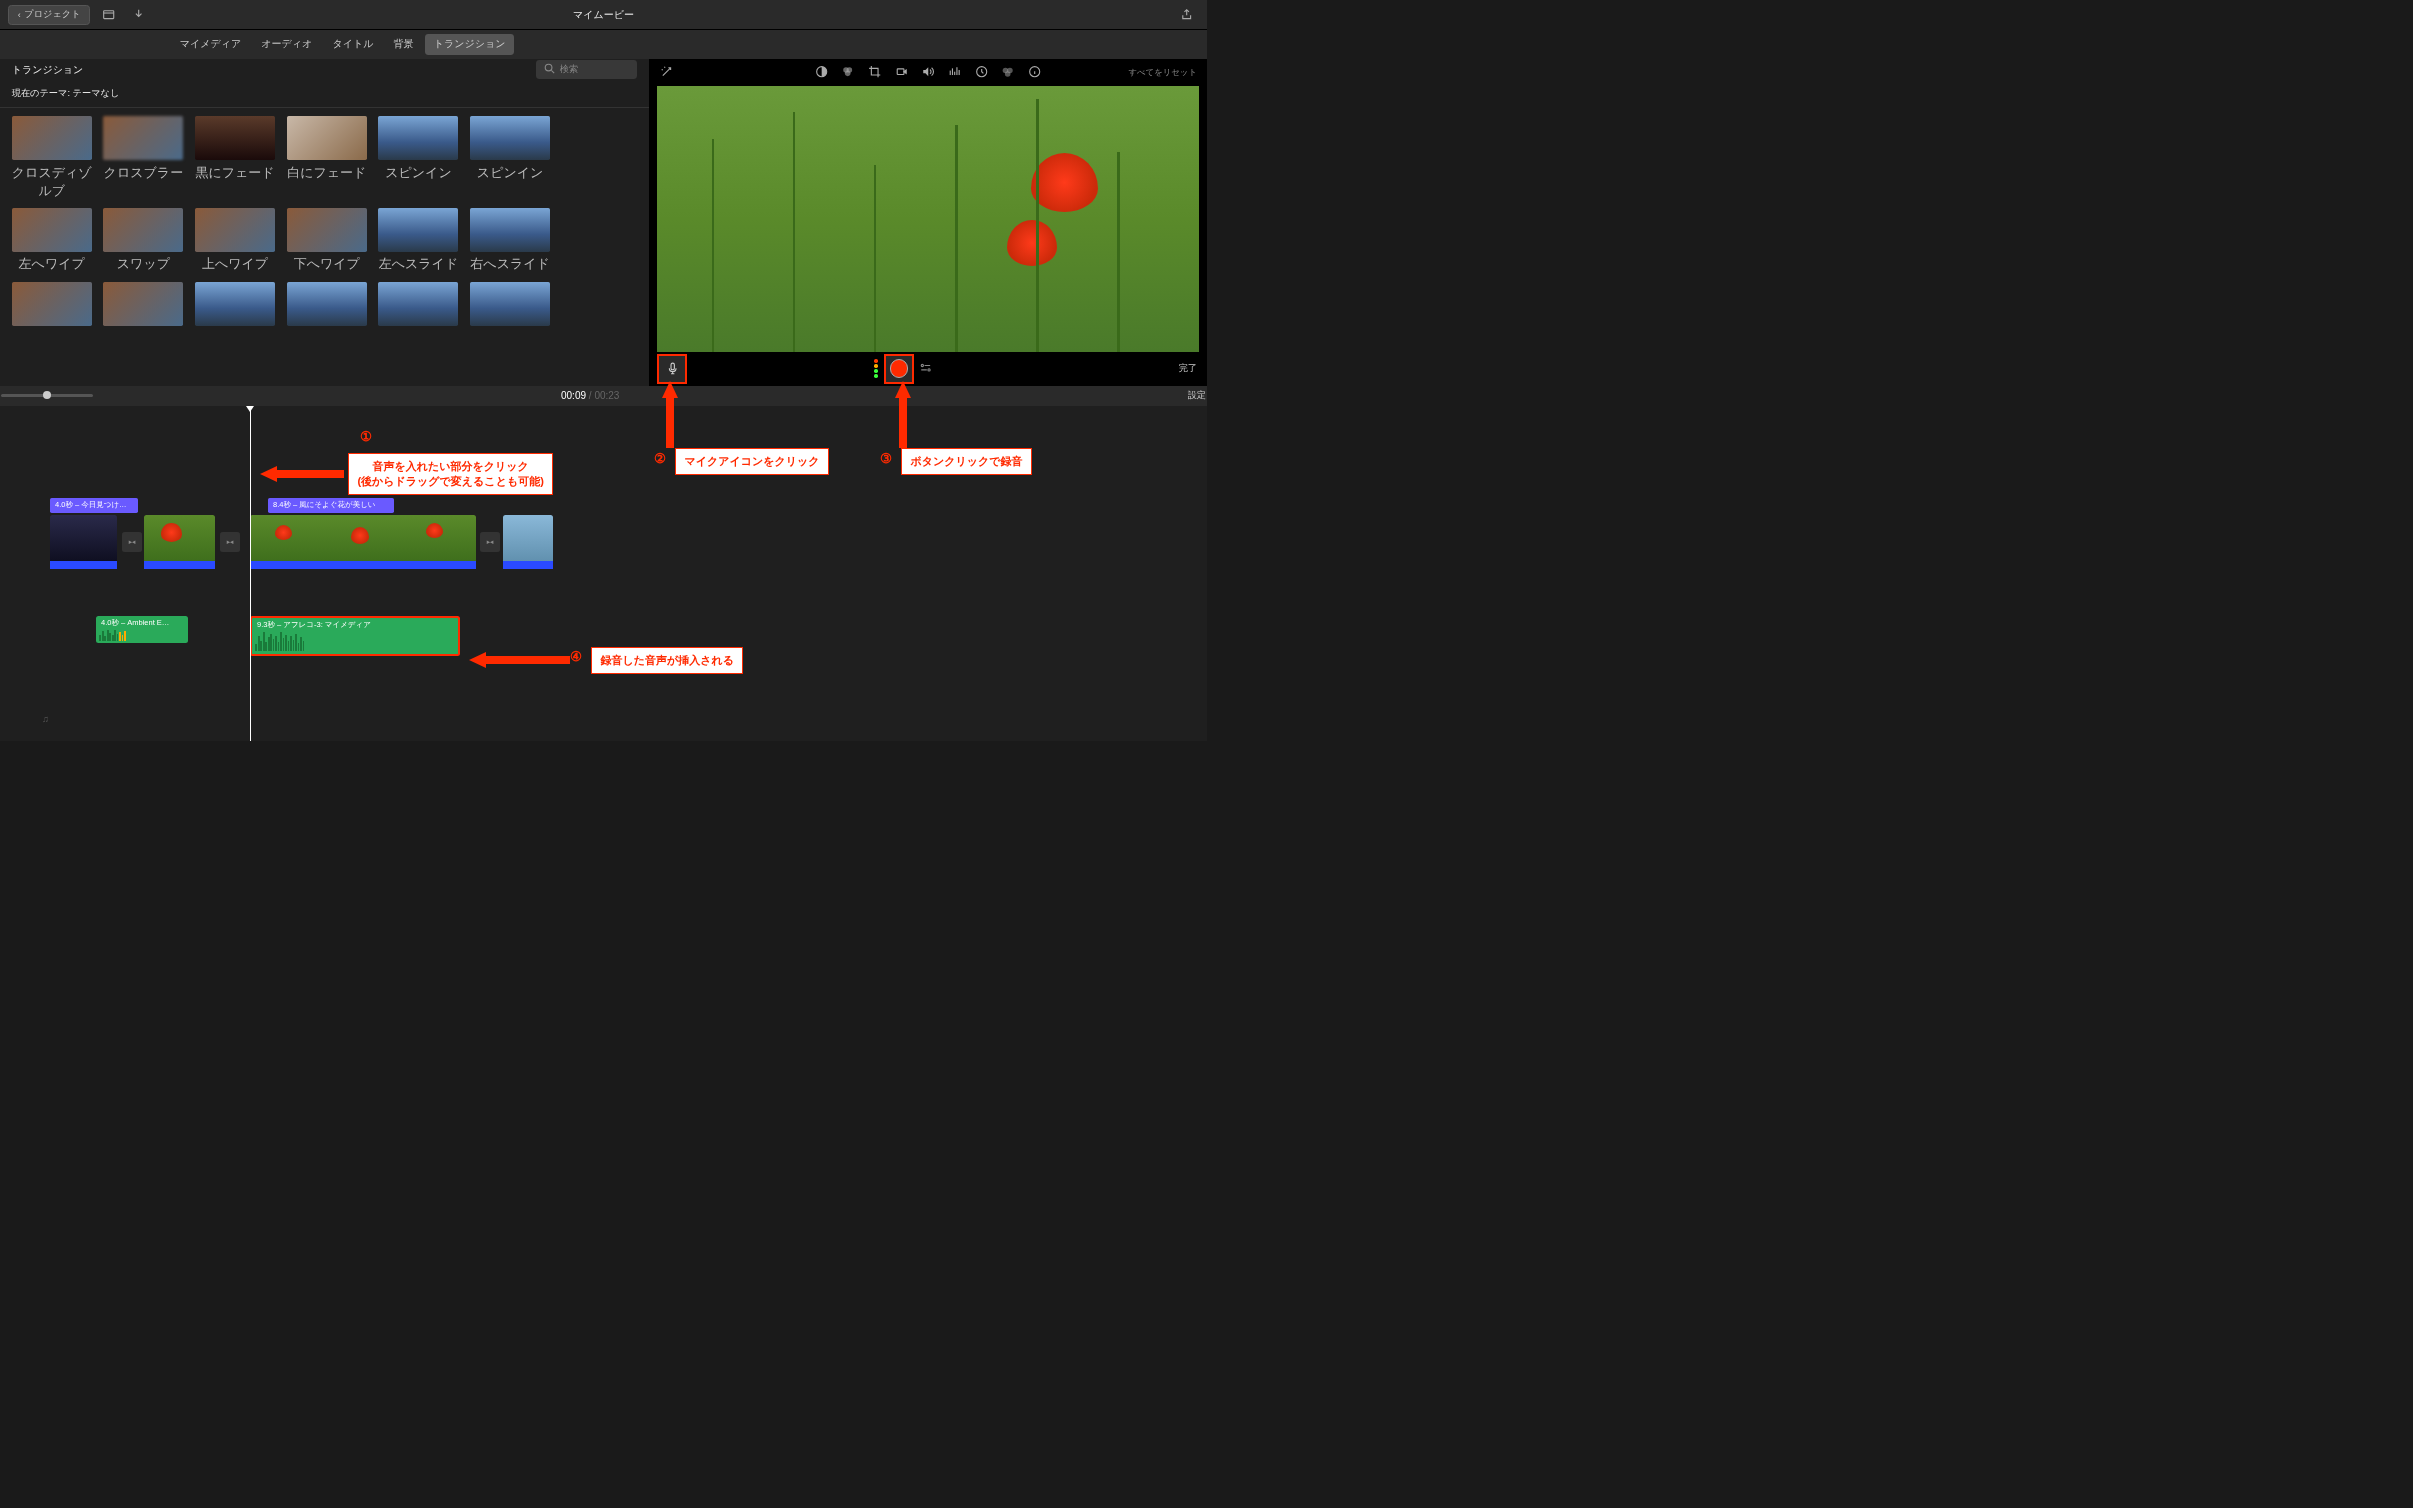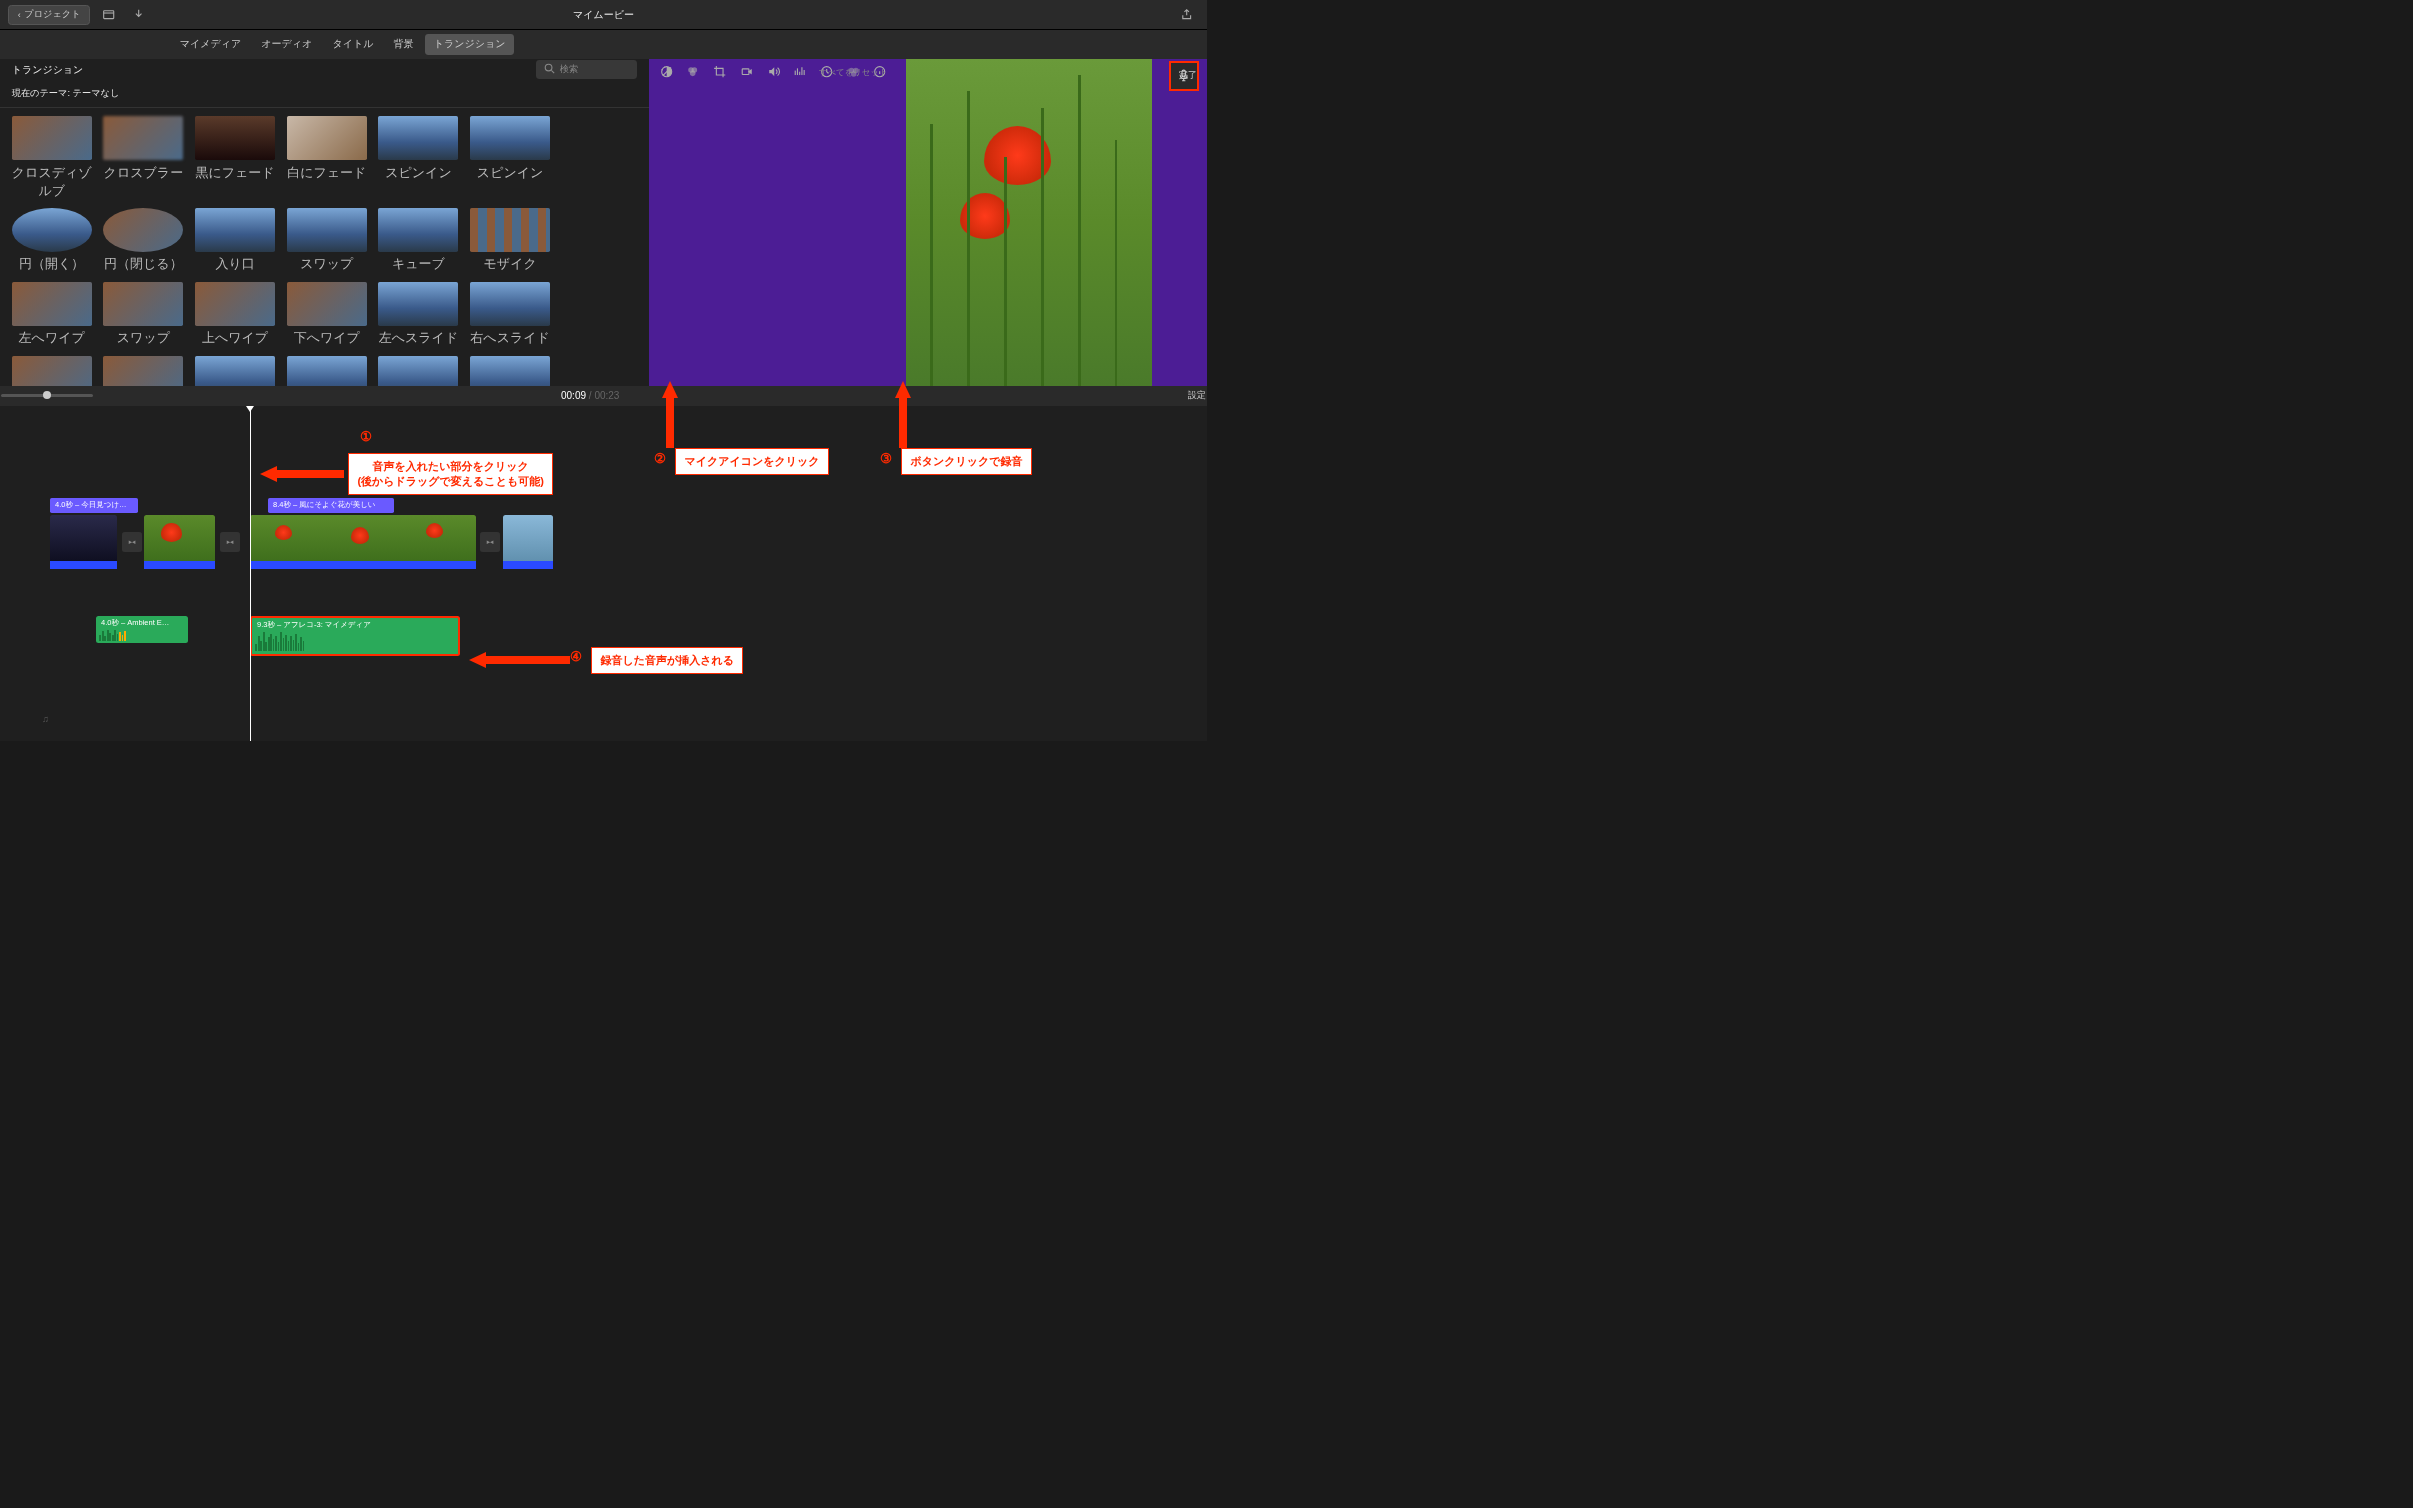--- a/index.html
+++ b/index.html
@@ -21,7 +21,7 @@
 
 .main { display: flex; height: 327px; }
 .left-panel { width: 649px; background: #1f1f1f; display: flex; flex-direction: column; }
-.right-panel { flex: 1; background: #4c1d95; display: flex; flex-direction: row; }
+.right-panel { flex: 1; background: #000000; display: flex; flex-direction: column; }
 
 .panel-header { height: 22px; display: flex; align-items: center; padding: 0 11.7px; justify-content: space-between; }
 .panel-title { color: #eee; font-size: 10px; }

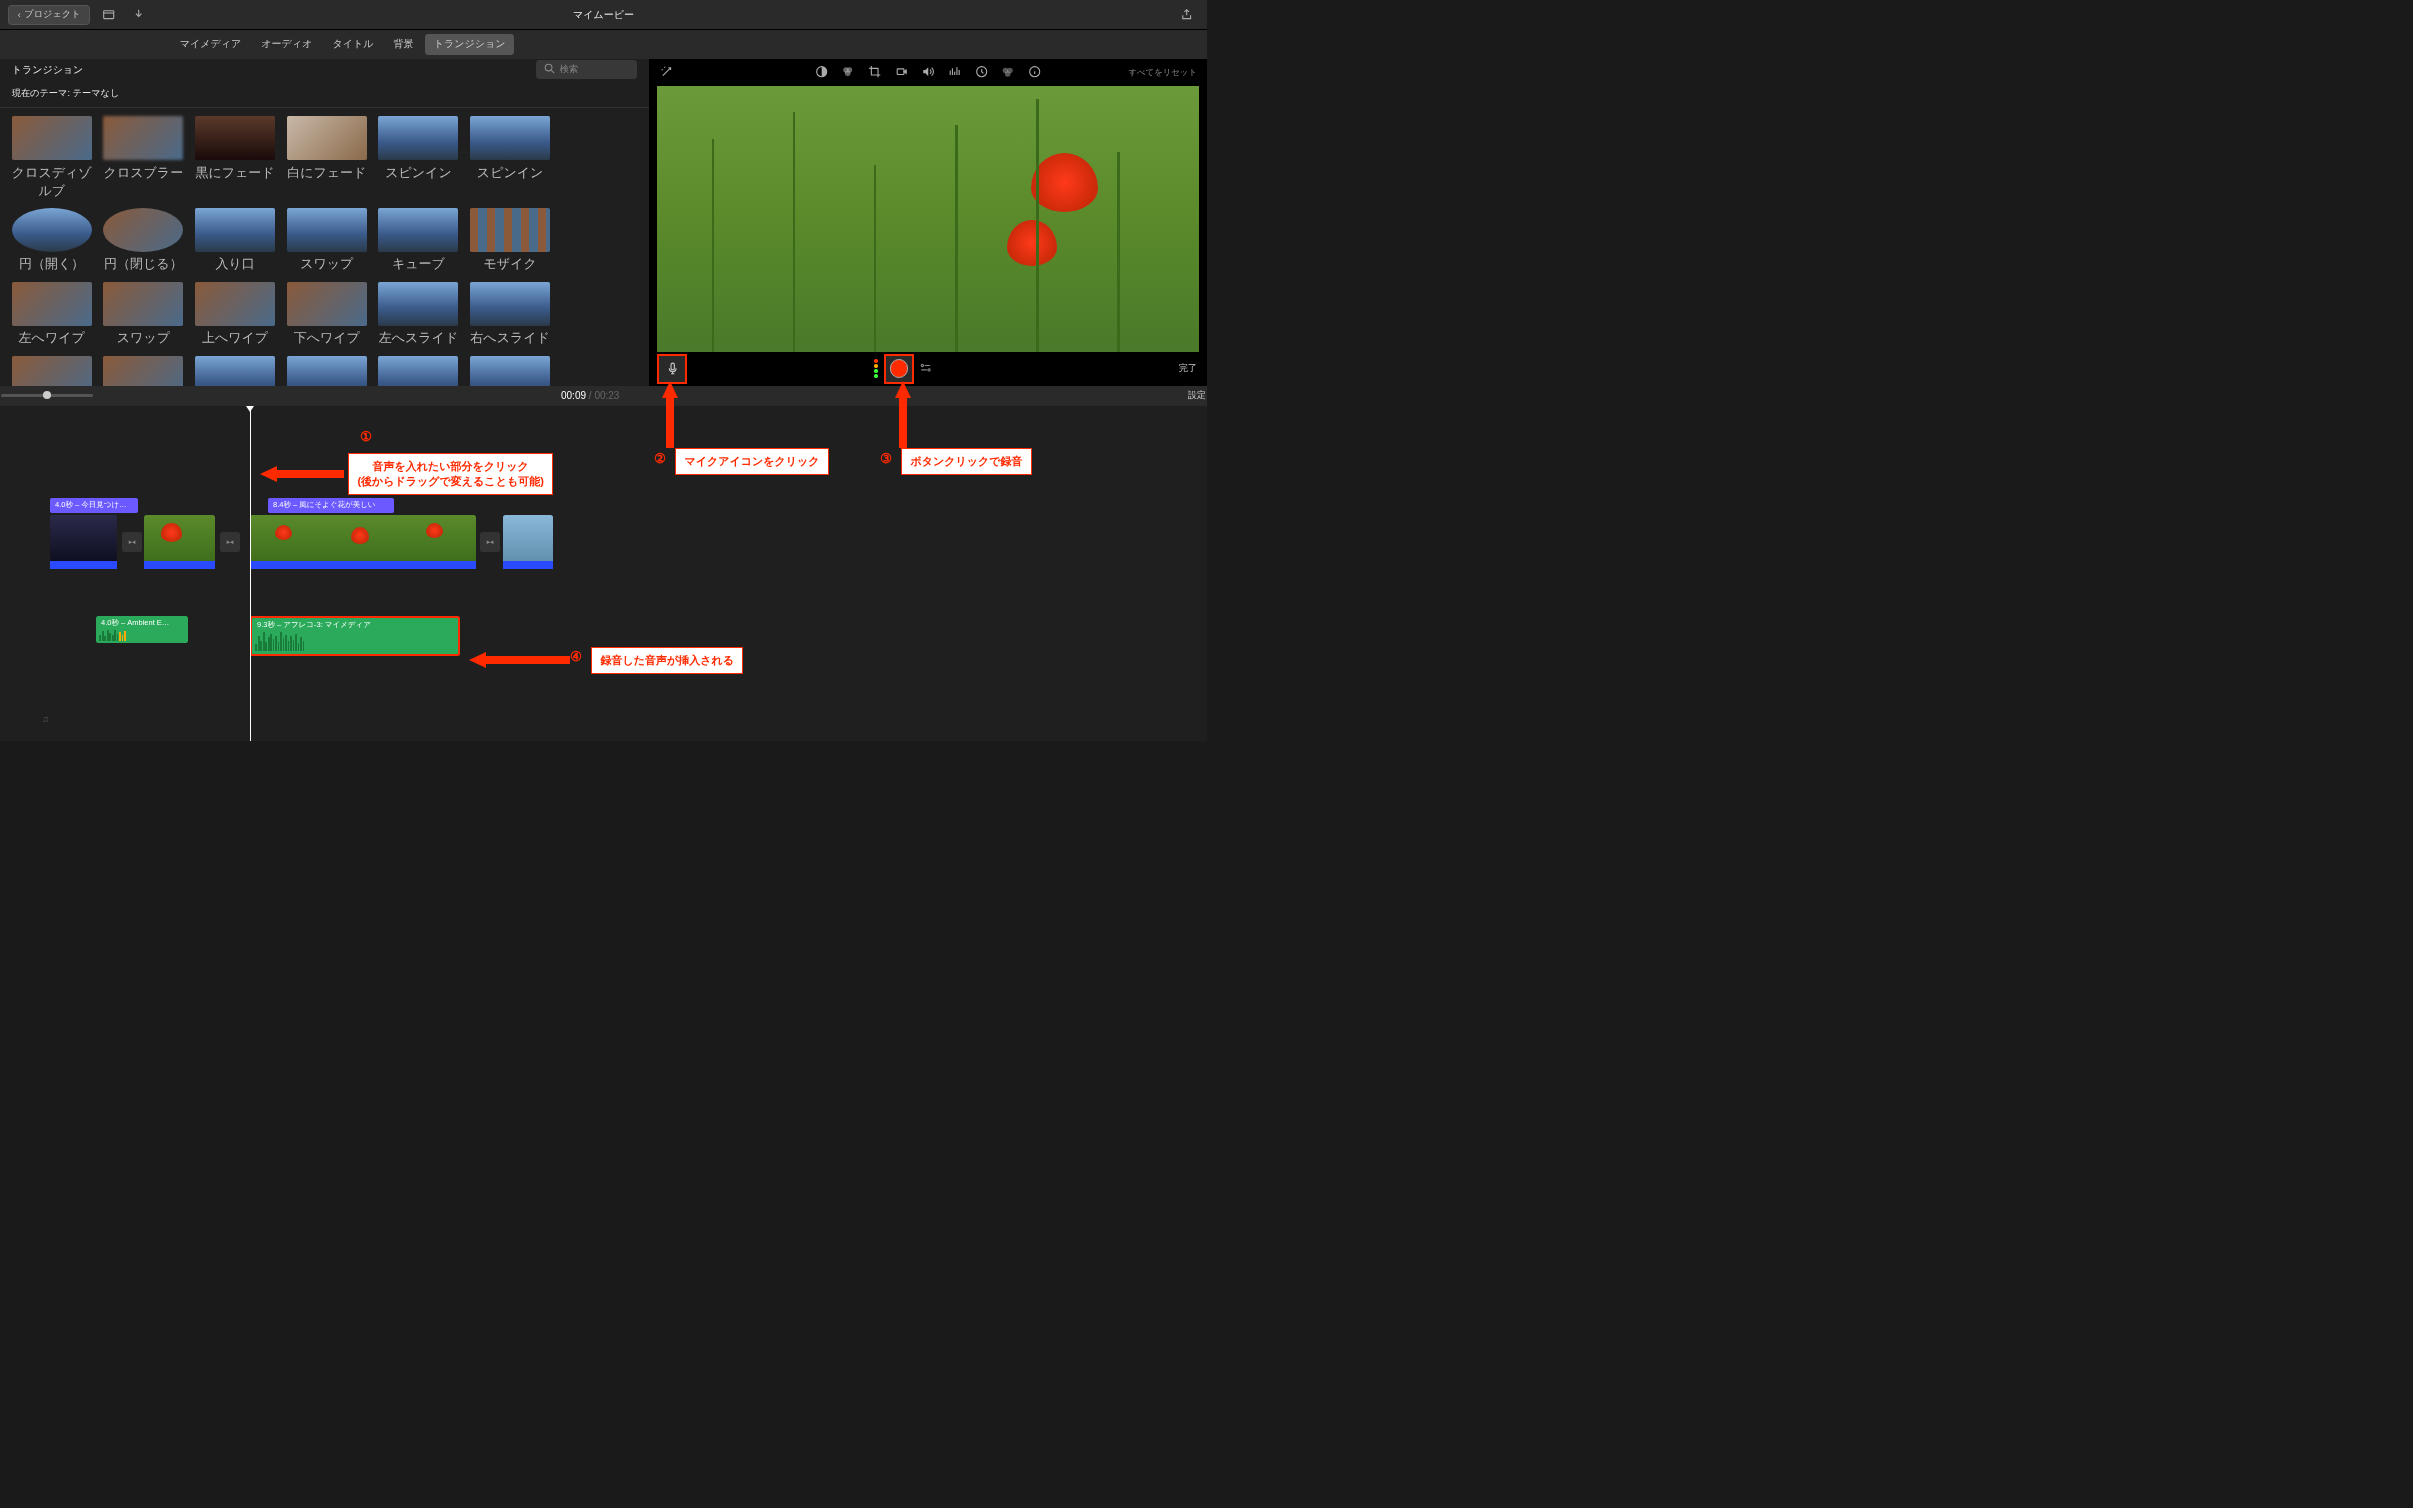--- a/index.html
+++ b/index.html
@@ -172,32 +172,6 @@
       </div>
       <div class="trans-row">
         <div class="trans-item">
-            <div class="trans-thumb mountain" style="border-radius:50%"></div>
-            <div class="trans-label">円（開く）</div>
-          </div>
-        <div class="trans-item">
-            <div class="trans-thumb" style="border-radius:50%"></div>
-            <div class="trans-label">円（閉じる）</div>
-          </div>
-        <div class="trans-item">
-            <div class="trans-thumb mountain"></div>
-            <div class="trans-label">入り口</div>
-          </div>
-        <div class="trans-item">
-            <div class="trans-thumb mountain"></div>
-            <div class="trans-label">スワップ</div>
-          </div>
-        <div class="trans-item">
-            <div class="trans-thumb mountain"></div>
-            <div class="trans-label">キューブ</div>
-          </div>
-        <div class="trans-item">
-            <div class="trans-thumb" style="background:repeating-linear-gradient(90deg,#8a5a3a 0 8.4px,#4a6a8a 8.4px 17px)"></div>
-            <div class="trans-label">モザイク</div>
-          </div>
-      </div>
-      <div class="trans-row">
-        <div class="trans-item">
             <div class="trans-thumb"></div>
             <div class="trans-label">左へワイプ</div>
           </div>

